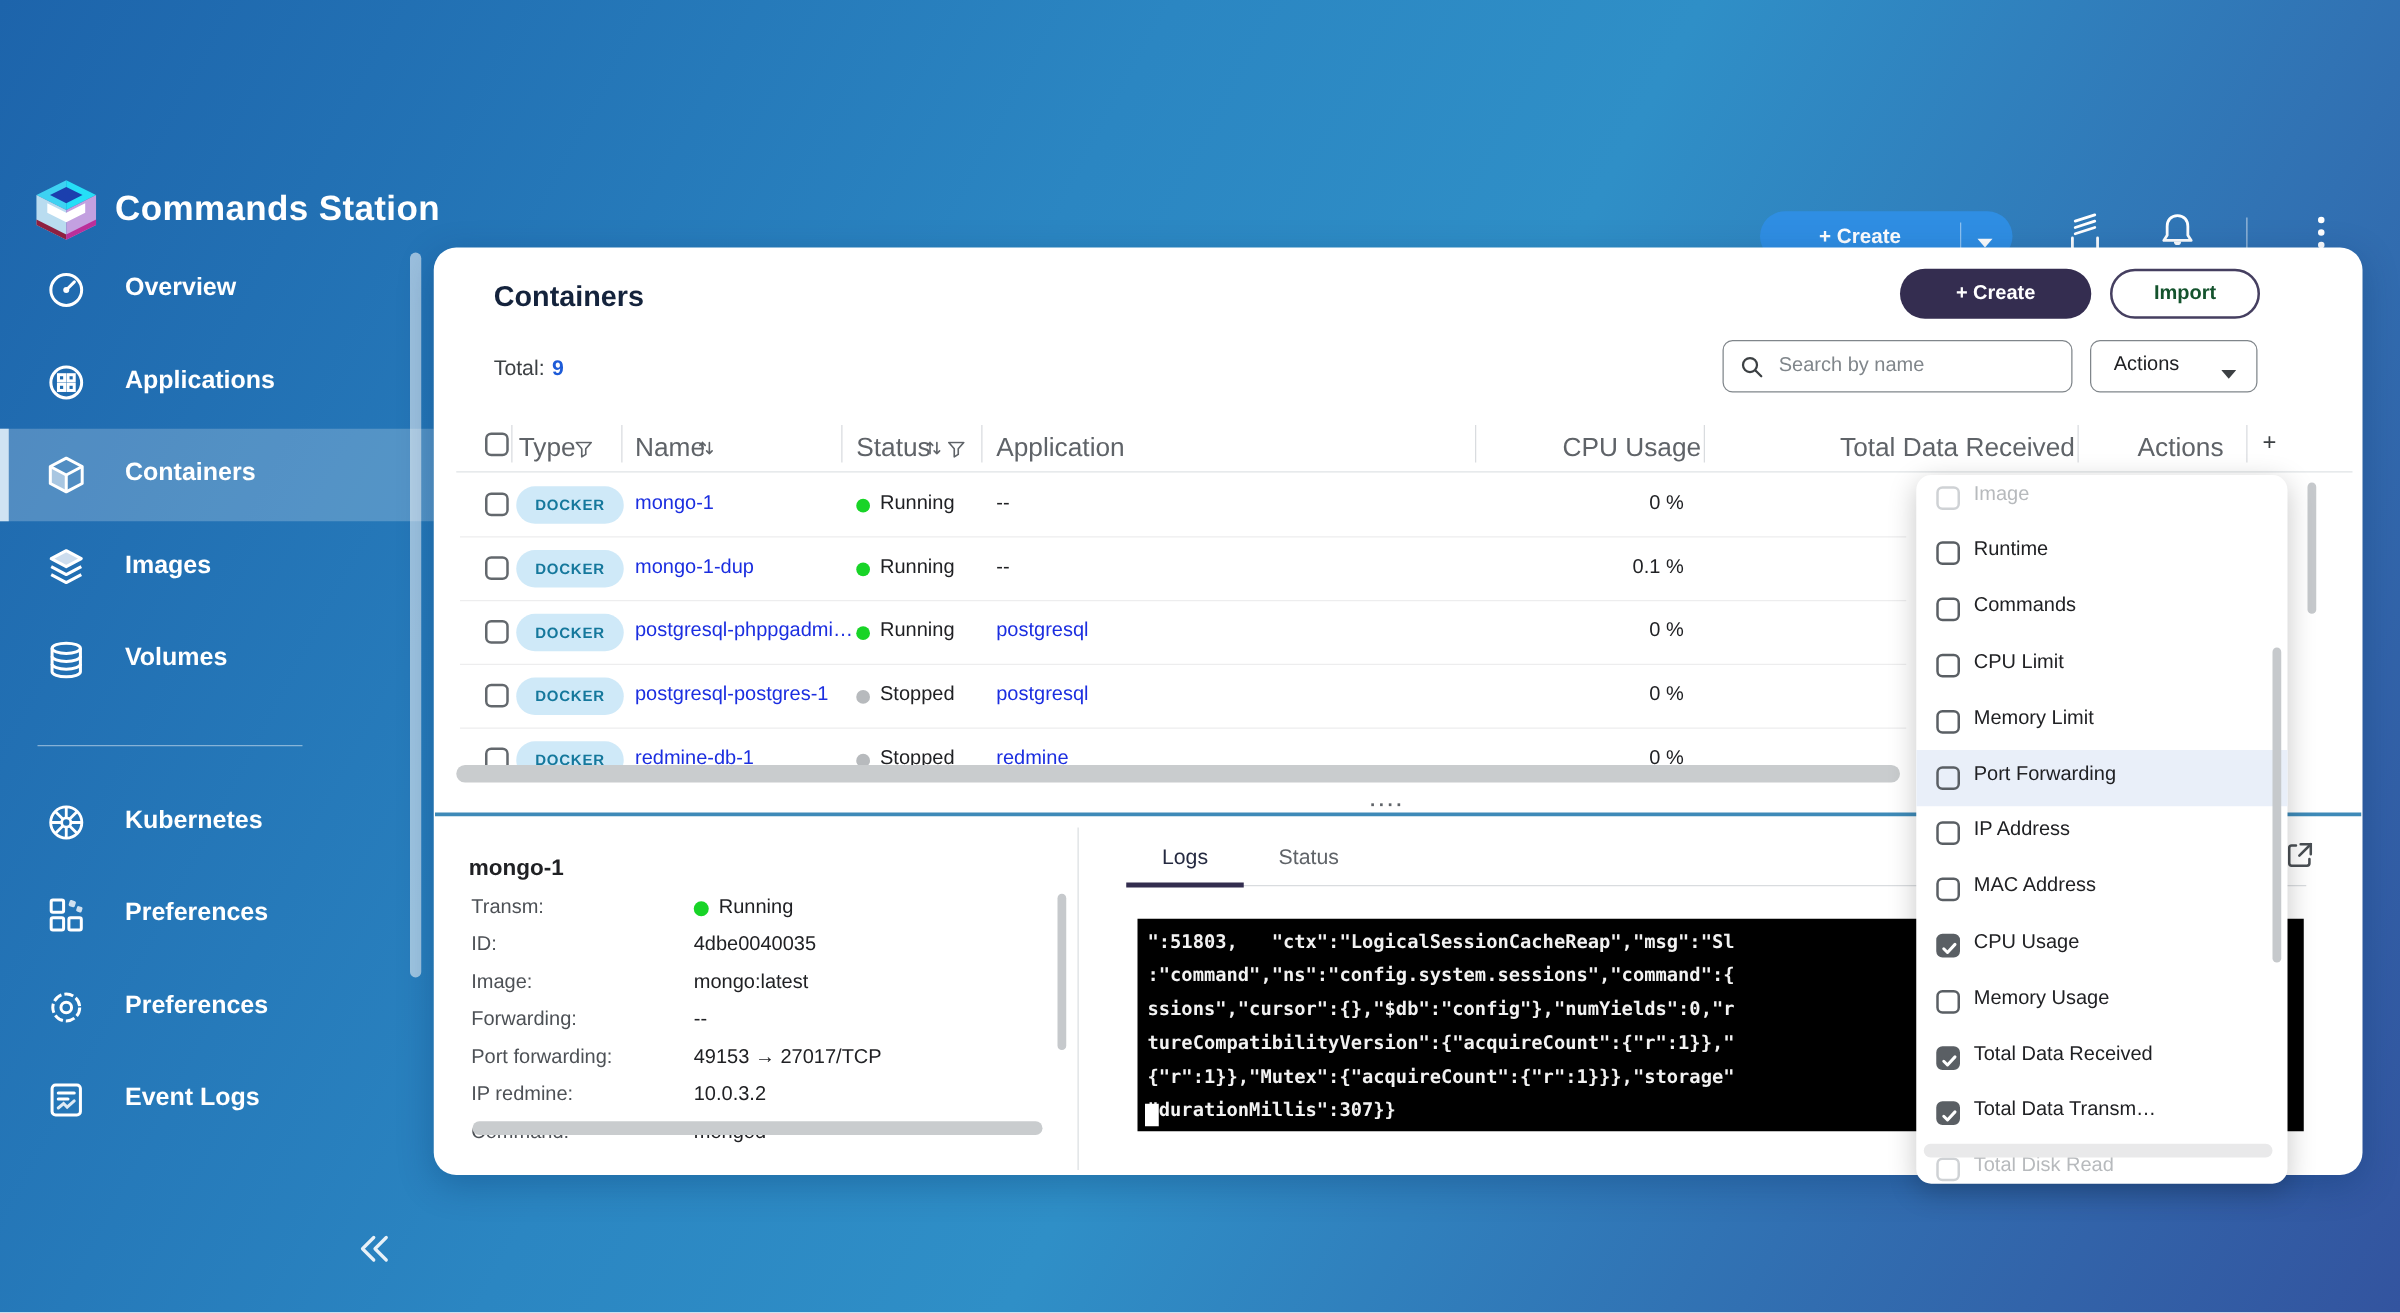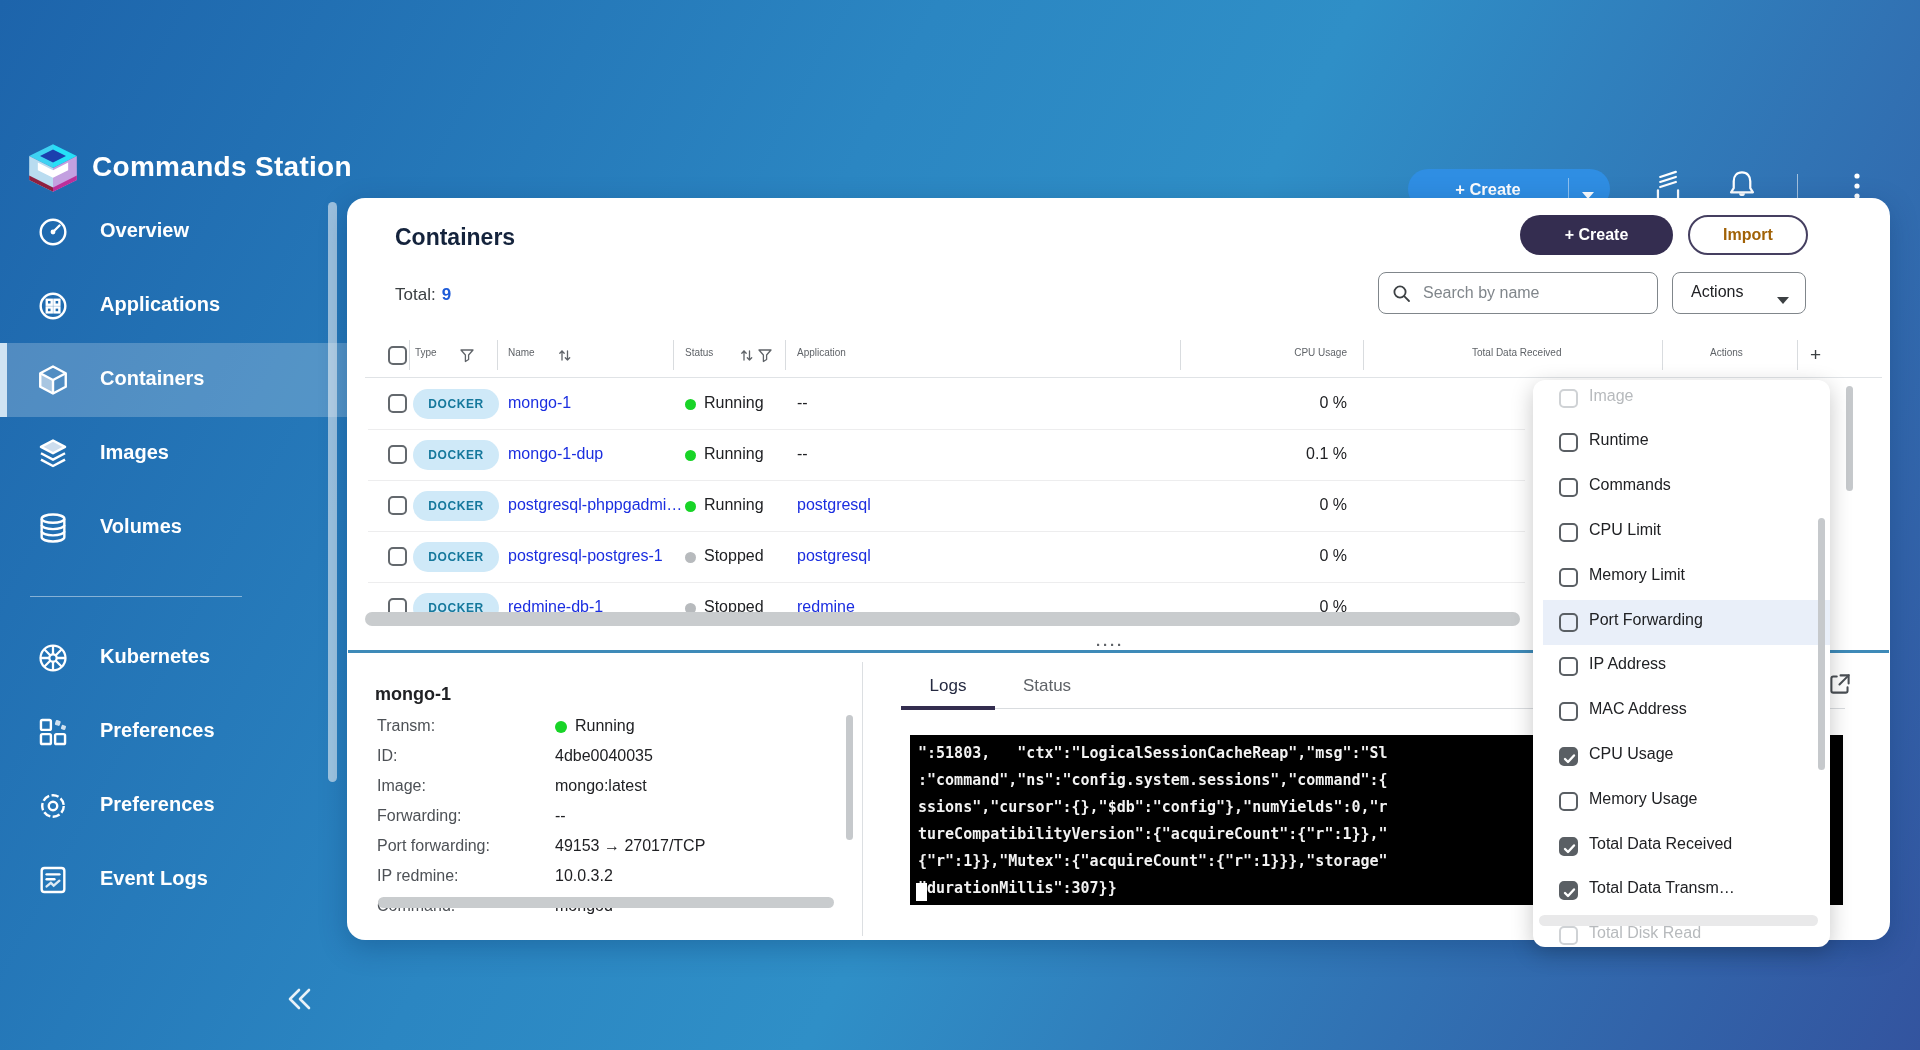--- a/index.html
+++ b/index.html
@@ -53,7 +53,7 @@
                 background:#342d50; color:#fff; font-size:16px; font-weight:700; text-align:center;
                 line-height:40px; cursor:pointer; }
   #btn-import { position:absolute; left:1688px; top:215px; width:120px; height:40px; border-radius:20px;
-                border:2px solid #453f60; color:#a16207; font-size:16px; font-weight:700; text-align:center;
+                border:2px solid #453f60; color:#14532d; font-size:16px; font-weight:700; text-align:center;
                 line-height:36px; cursor:pointer; background:#fff; }
   #search-box { position:absolute; left:1378px; top:272px; width:280px; height:42px; border:1.6px solid #80868b;
                 border-radius:8px; background:#fff; }

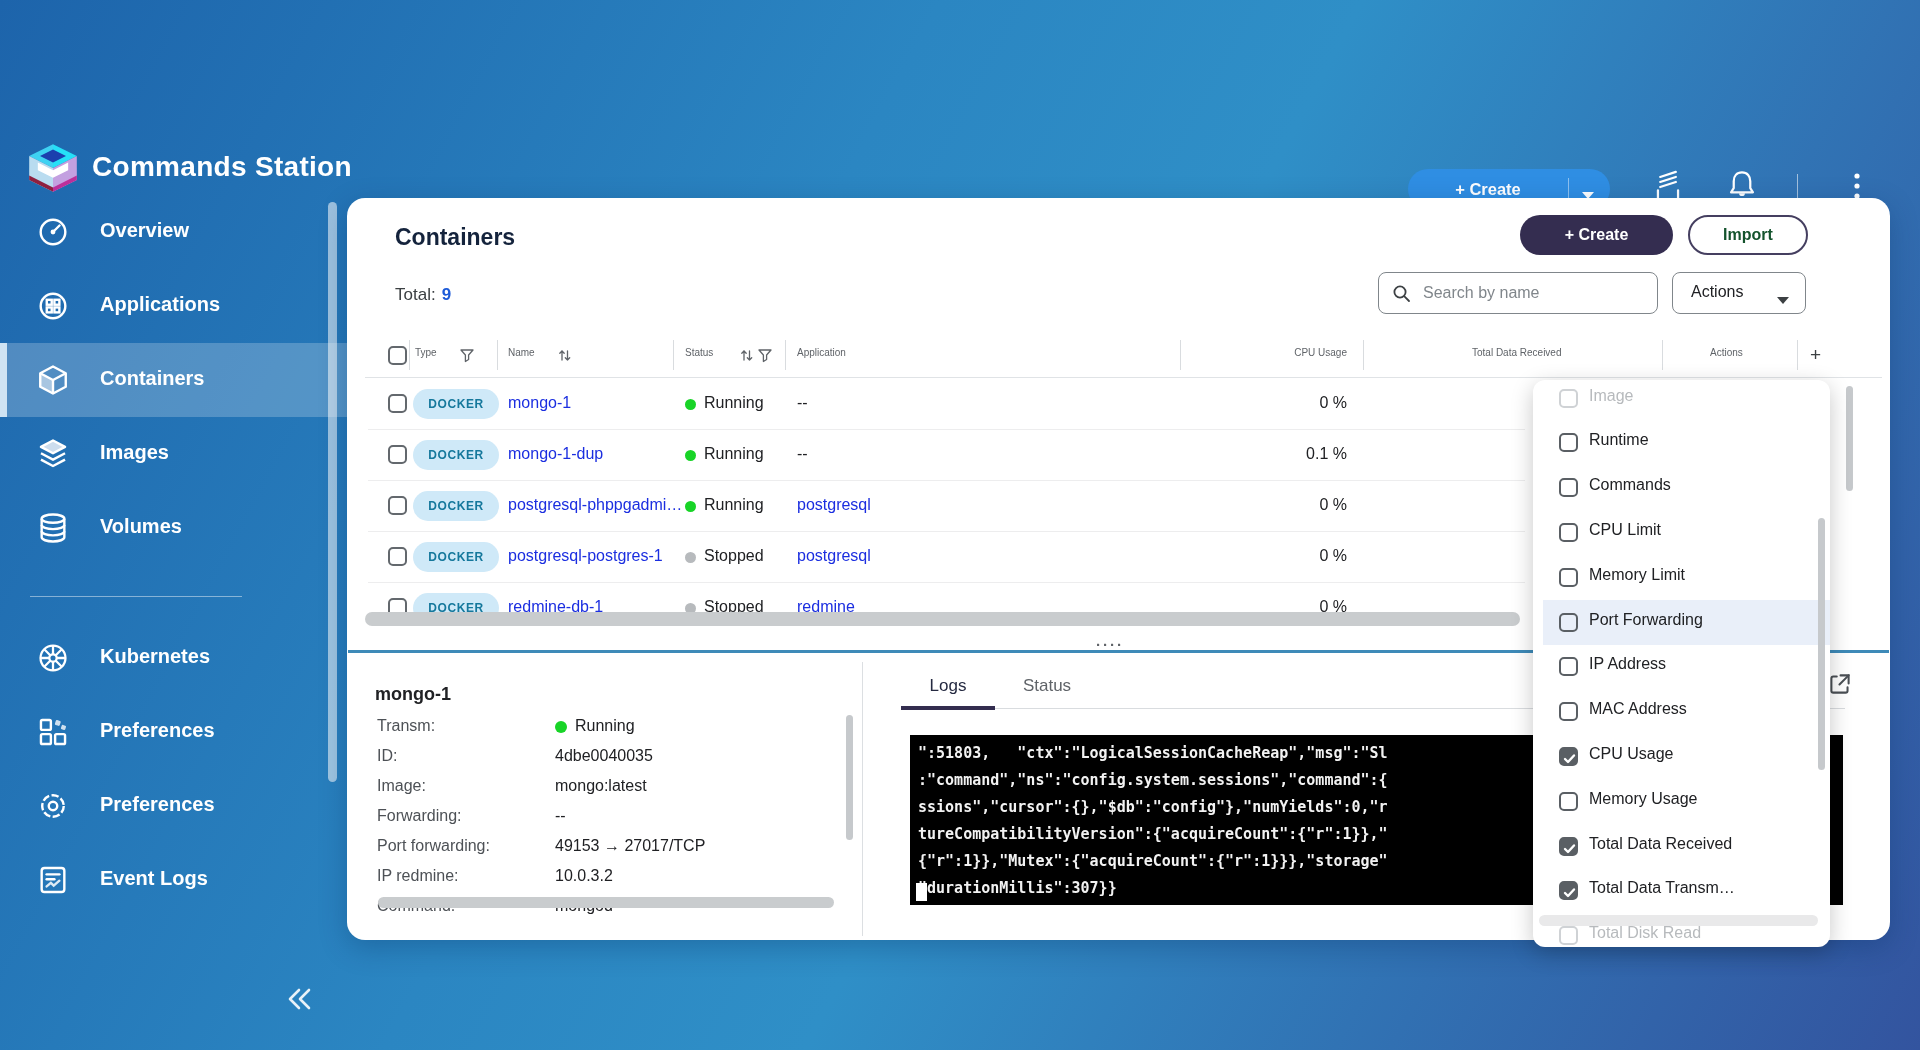--- a/index.html
+++ b/index.html
@@ -68,7 +68,7 @@
 
   
   .hsep { position:absolute; top:340px; width:1px; height:30px; background:#d9dcdf; }
-  .hlabel { position:absolute; top:347px; font-size:10px; color:#5f6368; white-space:nowrap; }
+  .hlabel { position:absolute; top:347px; font-size:21px; color:#5f6368; white-space:nowrap; }
   .cbx { width:19px; height:19px; border:2px solid #63686d; border-radius:5px; background:#fff; }
   #hdr-underline { position:absolute; left:365px; top:377px; width:1517px; height:1px; background:#e0e3e6; }
   .t-row { position:absolute; left:365px; width:1160px; height:51px; }

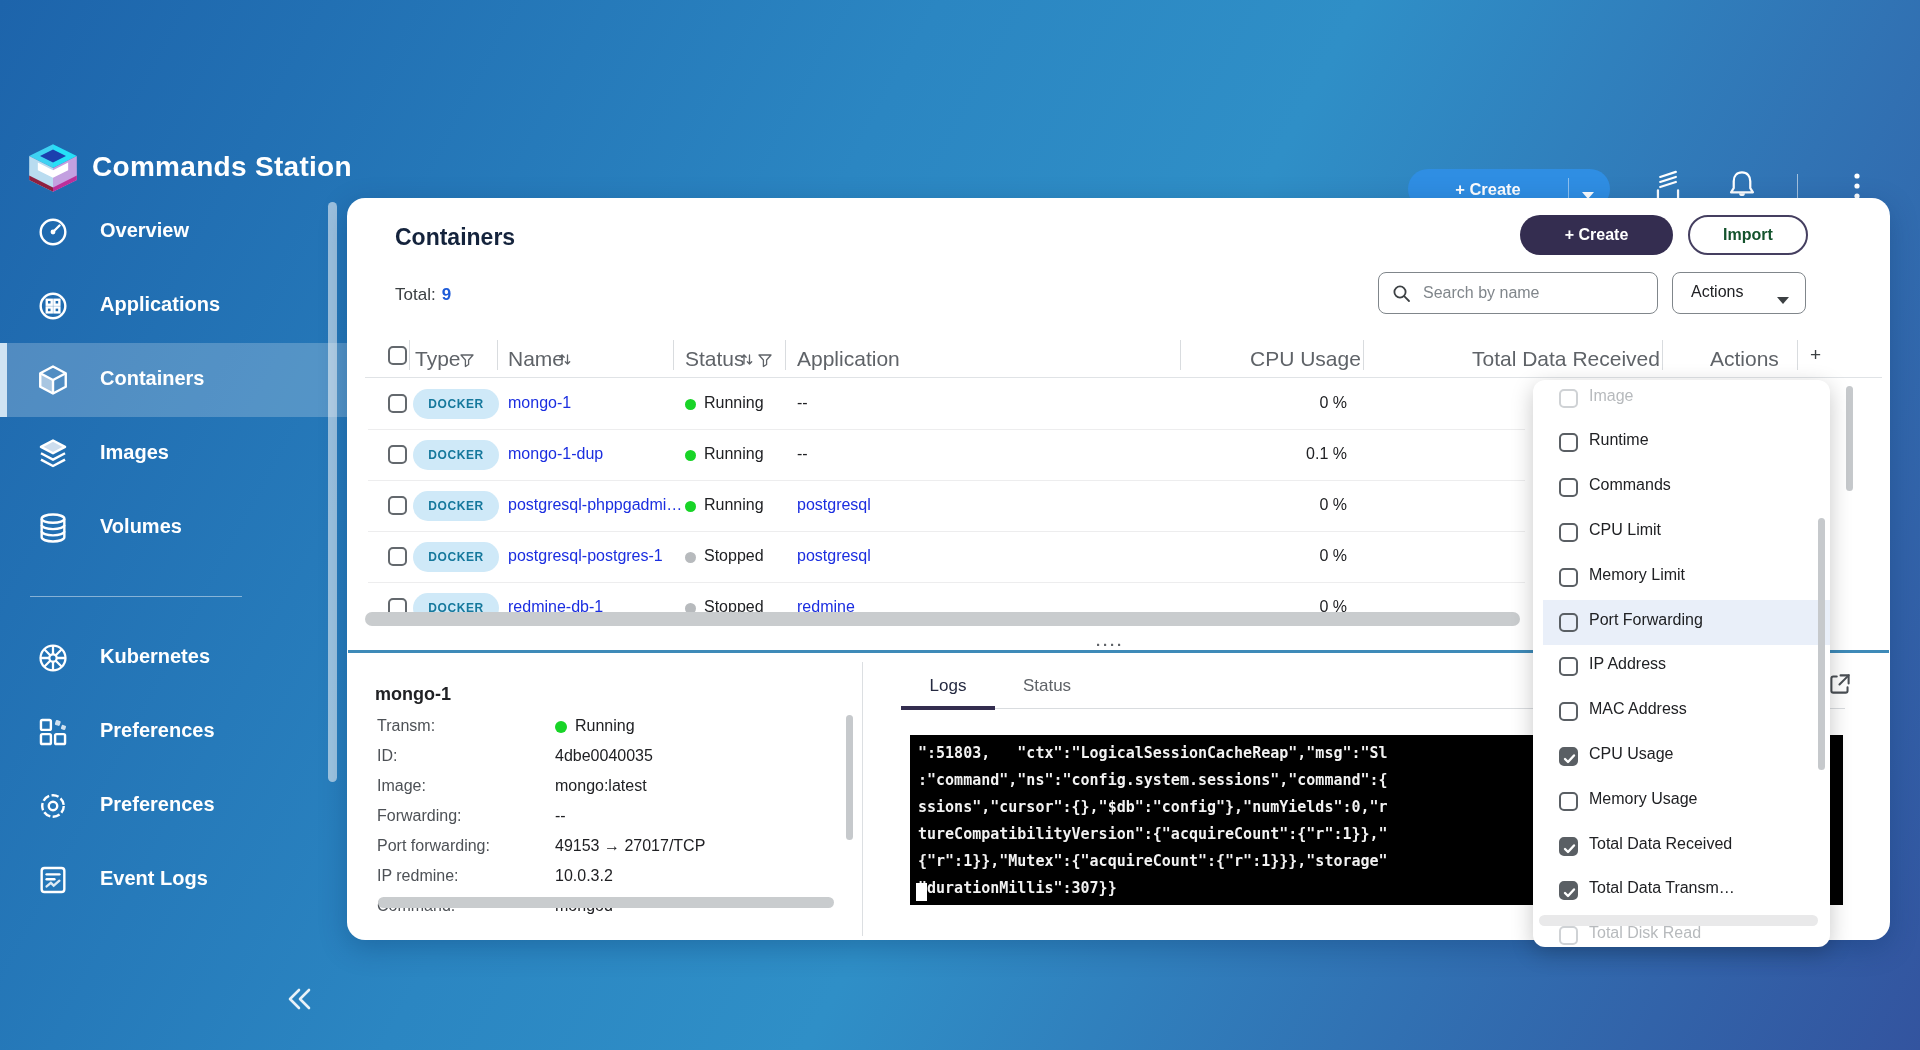--- a/index.html
+++ b/index.html
@@ -112,7 +112,7 @@
   
   #col-menu { position:absolute; left:1533px; top:380px; width:297px; height:567px; background:#fff;
               border-radius:12px; box-shadow:0 6px 22px rgba(0,0,0,.22); overflow:hidden; z-index:50; }
-  .m-item { position:absolute; left:10px; width:312px; height:45px; cursor:pointer; }
+  .m-item { position:absolute; left:0; width:312px; height:45px; cursor:pointer; }
   .m-item.hl { background:#e9eff9; }
   .m-cb { position:absolute; left:16px; top:13px; width:19px; height:19px; border:2.2px solid #5a5f64; border-radius:5px; }
   .m-cb.on { background:#5a5f64; }

